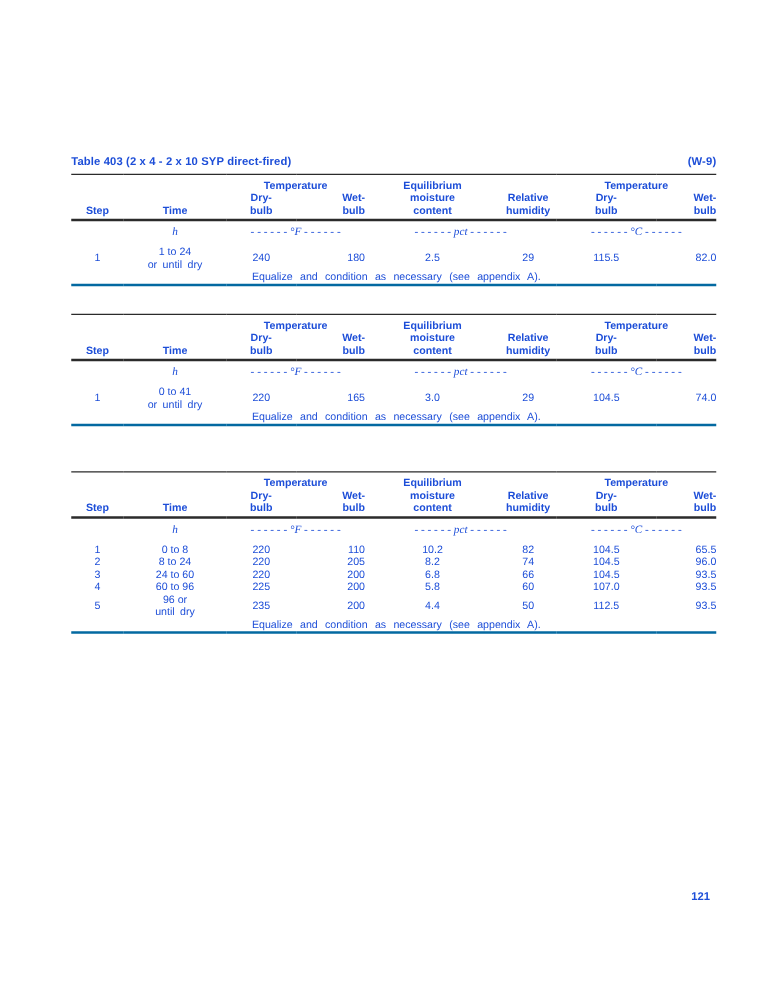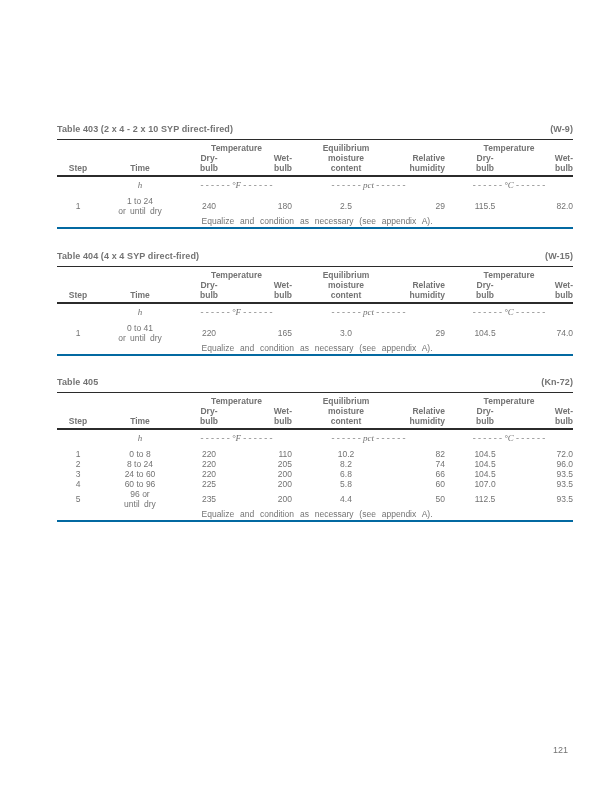--- a/index.html
+++ b/index.html
@@ -6,7 +6,7 @@
   html, body { background:#ffffff; }
   .page {
     position:relative; width:612px; height:792px; background:#ffffff;
-    font-family:"Liberation Sans","DejaVu Sans",sans-serif; color:#737373;
+    font-family:"Liberation Sans","DejaVu Sans",sans-serif; color:#1d4ed8;
     overflow:hidden;
   }
   .table-block { position:absolute; left:57px; width:516px; }

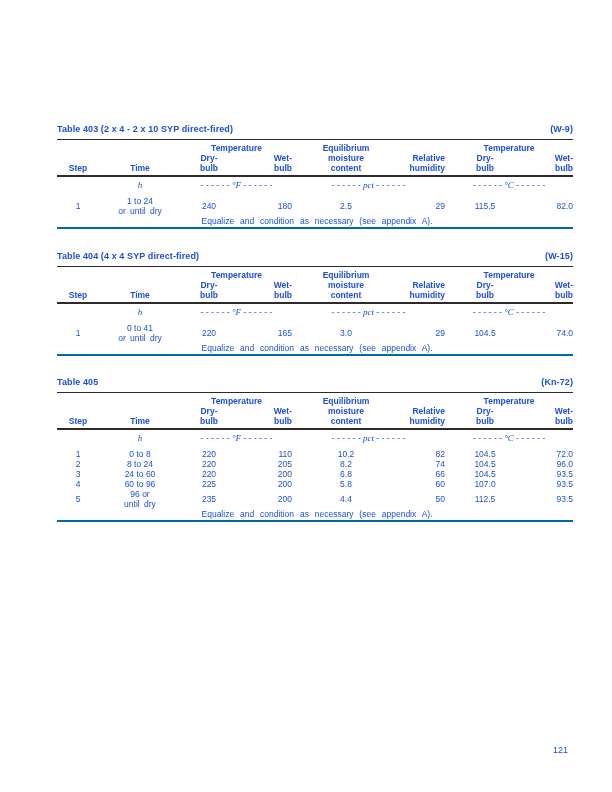--- a/index.html
+++ b/index.html
@@ -28,7 +28,7 @@
   .pl6 { padding-left:6px; }
   .pr8 { padding-right:8px; }
   .pr3 { padding-right:3px; }
-  .pr12 { padding-right:12px;text-align:right; }
+  .pr12 { padding-right:12px; }
   .nudge-tf { padding-left:12px; }
   .nudge-tc { padding-left:34px; }
   .nudge-uc { padding-left:22px; }

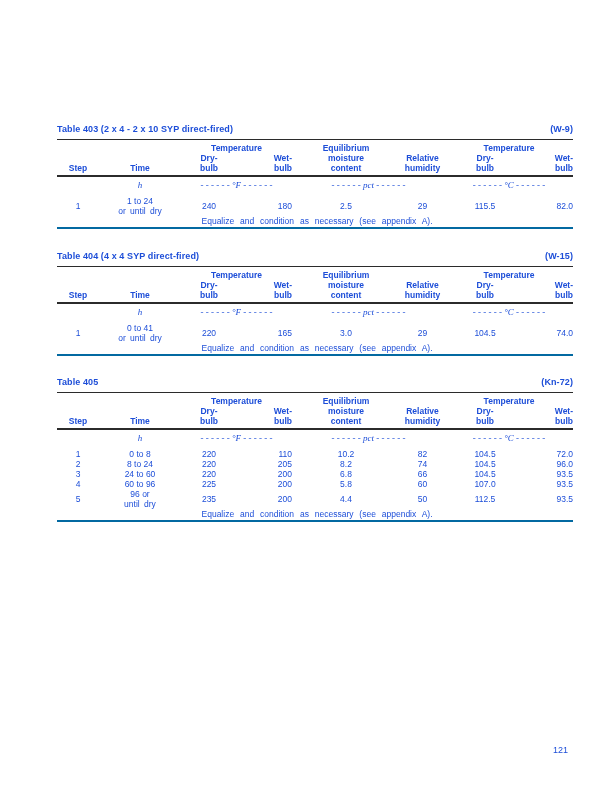--- a/index.html
+++ b/index.html
@@ -130,10 +130,6 @@
   </div>
 
   <div class="table-block" style="top:251px">
-    <div class="title-row">
-      <span>Table 404 (4 x 4 SYP direct-fired)</span>
-      <span>(W-15)</span>
-    </div>
     <table class="sched">
       <colgroup>
         <col style="width:42px">

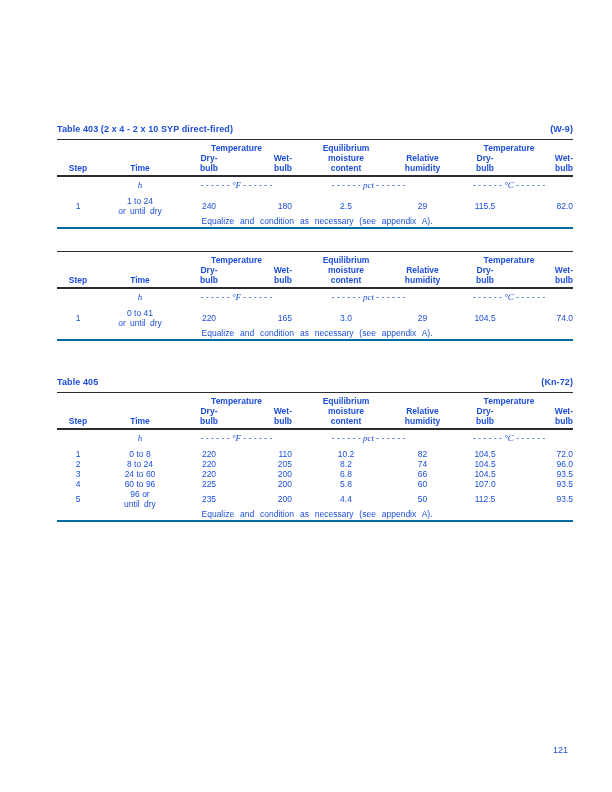--- a/index.html
+++ b/index.html
@@ -208,10 +208,6 @@
   </div>
 
   <div class="table-block" style="top:377px">
-    <div class="title-row">
-      <span>Table 405</span>
-      <span>(Kn-72)</span>
-    </div>
     <table class="sched">
       <colgroup>
         <col style="width:42px">

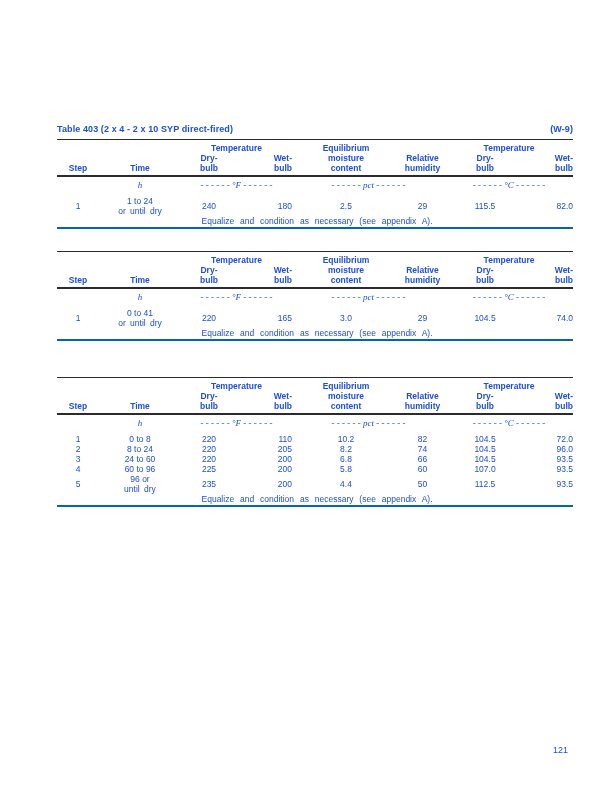--- a/index.html
+++ b/index.html
@@ -273,7 +273,7 @@
           <td class="c">10.2</td>
           <td class="c pr12">82</td>
           <td class="c">104.5</td>
-          <td class="r pr3">72.0</td>
+          <td class="r pr3">65.5</td>
         </tr>
         <tr>
           <td class="l pl6">2</td>

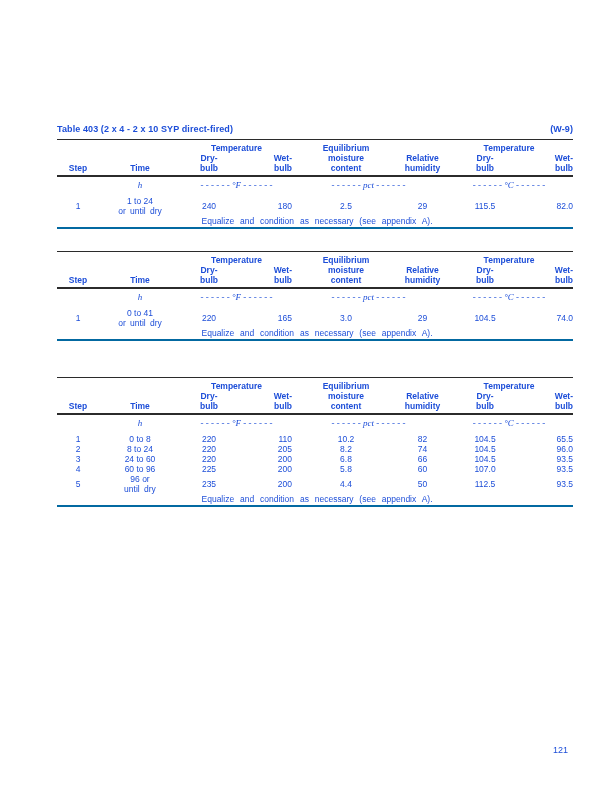--- a/index.html
+++ b/index.html
@@ -40,7 +40,7 @@
   .sched tr.first > td { padding-top:4px; }
   .t2 { word-spacing:2px; }
   .sched td.foot { word-spacing:3.5px; padding:0 0 1px 4px; }
-  .page-num { position:absolute; top:745px; right:44px; font-size:9px; font-weight:normal; line-height:10px; }
+  .page-num { position:absolute; top:712px; right:44px; font-size:9px; font-weight:bold; line-height:10px; }
 </style>
 </head>
 <body>

